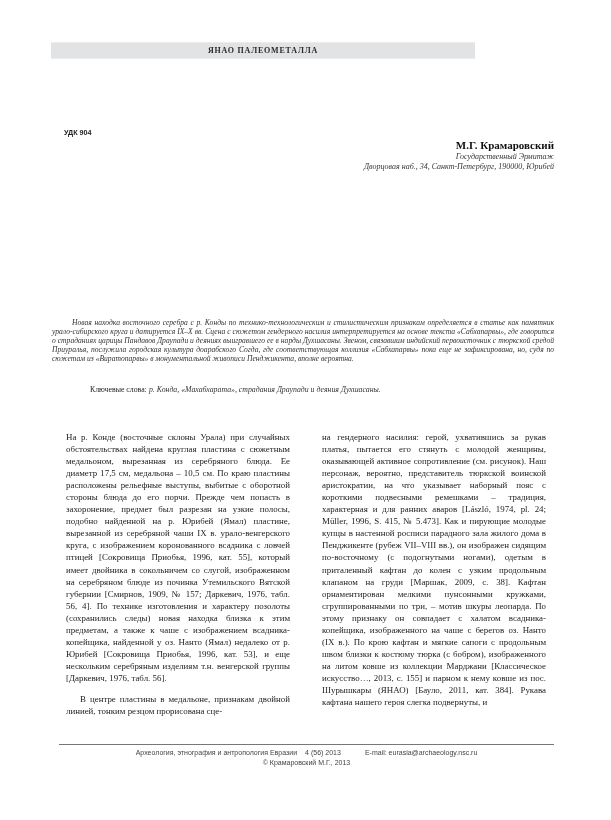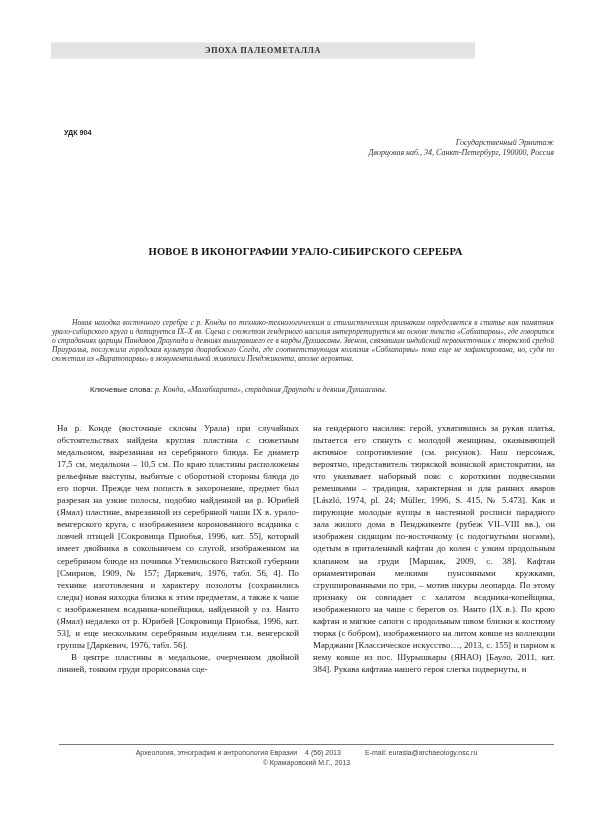--- a/index.html
+++ b/index.html
@@ -31,7 +31,7 @@
 <body>
 
 <div class="section-bar">
-  <span>ЭПОХА ПАЛЕОМЕТАЛЛА</span>
+  <span>ЯНАО ПАЛЕОМЕТАЛЛА</span>
 </div>
 
 <div class="udk">УДК 904</div>

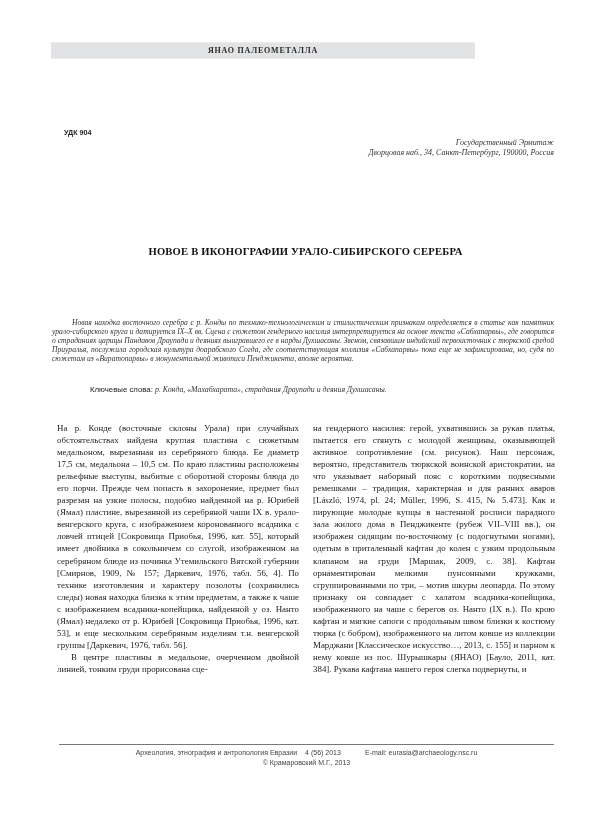--- a/index.html
+++ b/index.html
@@ -37,6 +37,7 @@
 <div class="udk">УДК 904</div>
 
 <div class="author-block">
+  <div class="author-name">М.Г. Крамаровский</div>
   <div class="affil">Государственный Эрмитаж</div>
   <div class="affil">Дворцовая наб., 34, Санкт-Петербург, 190000, Россия</div>
 </div>

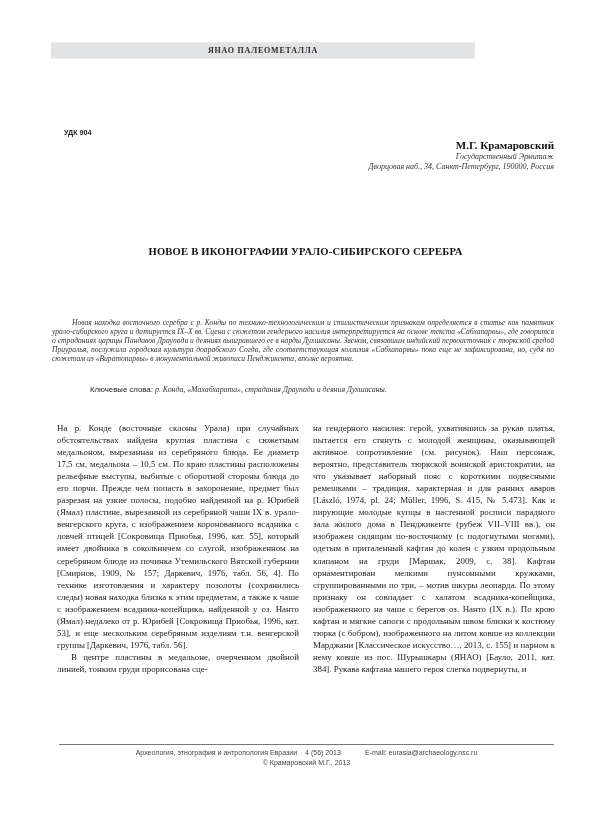--- a/index.html
+++ b/index.html
@@ -39,7 +39,7 @@
 <div class="author-block">
   <div class="author-name">М.Г. Крамаровский</div>
   <div class="affil">Государственный Эрмитаж</div>
-  <div class="affil">Дворцовая наб., 34, Санкт-Петербург, 190000, Россия</div>
+  <div class="affil">Дворцовая наб., 34, Санкт-Петербург, 190000, Юрибей</div>
 </div>
 
 <div class="title">

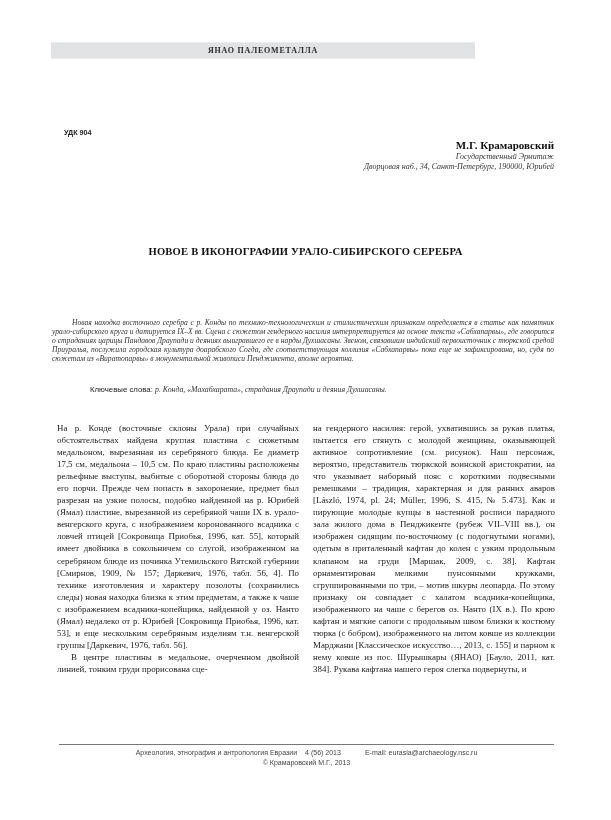--- a/index.html
+++ b/index.html
@@ -43,7 +43,6 @@
 </div>
 
 <div class="title">
-  <div>НОВОЕ В ИКОНОГРАФИИ УРАЛО-СИБИРСКОГО СЕРЕБРА</div>
 </div>
 
 <div class="abstract">

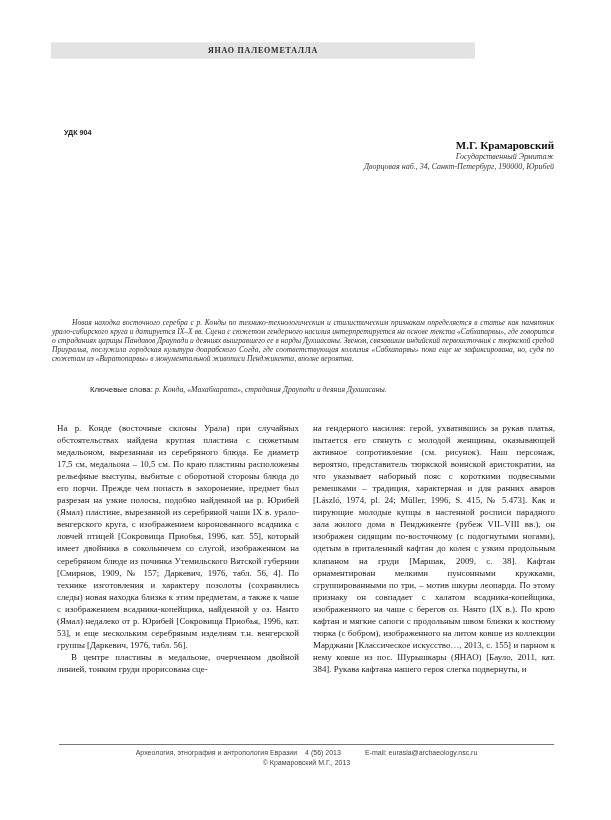--- a/index.html
+++ b/index.html
@@ -14,7 +14,7 @@
   .abstract { position: absolute; left: 52px; width: 502px; top: 318px; font-size: 7.6px; font-style: italic; line-height: 9px; text-align: justify; color: #333; }
   .abstract .indent { display: inline-block; width: 20px; }
   .keywords { position: absolute; left: 75px; top: 385px; font-size: 7.8px; font-family: "Liberation Sans", sans-serif; color: #222; }
-  .keywords .kw-label { font-family: Liberation Sans, sans-serif; padding-left: 15px; }
+  .keywords .kw-label { font-family: Liberation Serif, serif; padding-left: 15px; }
   .keywords .kw-text { font-family: "Liberation Serif", serif; font-style: italic; color: #333; }
   .col { position: absolute; top: 422px; width: 242px; font-size: 8.9px; line-height: 12.05px; text-align: justify; color: #1c1c1c; hyphens: manual; }
   .col-left { left: 57px; }

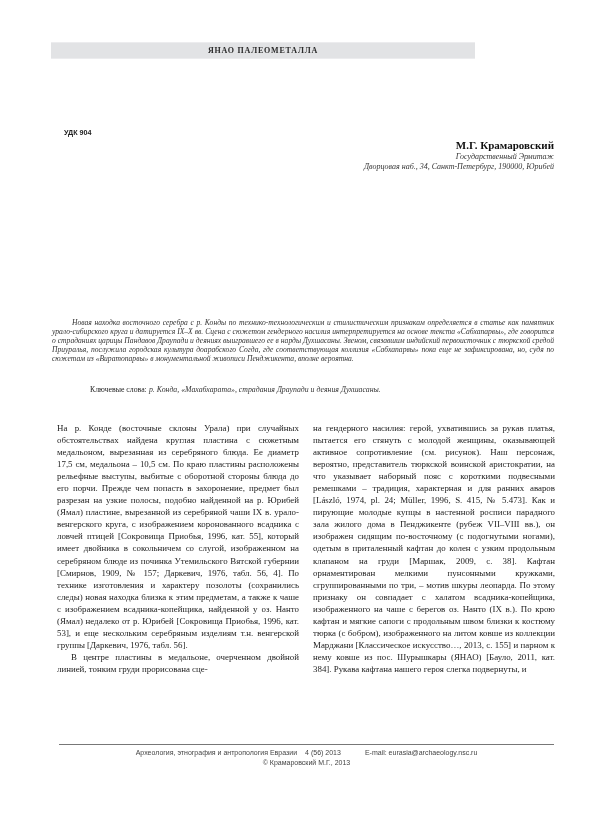--- a/index.html
+++ b/index.html
@@ -19,7 +19,7 @@
   .col { position: absolute; top: 422px; width: 242px; font-size: 8.9px; line-height: 12.05px; text-align: justify; color: #1c1c1c; hyphens: manual; }
   .col-left { left: 57px; }
   .col-right { left: 313px; }
-  .col p { margin: 0; text-indent: 0; }
+  .col p { margin: 9px; text-indent: 0; }
   .col p.indent { text-indent: 14px; }
   .footer-rule { position: absolute; left: 59px; top: 744px; width: 495px; height: 1px; background: #777; }
   .footer { position: absolute; left: 59px; width: 495px; top: 748px; font-family: "Liberation Sans", sans-serif; font-size: 7px; color: #444; text-align: center; line-height: 10px; }

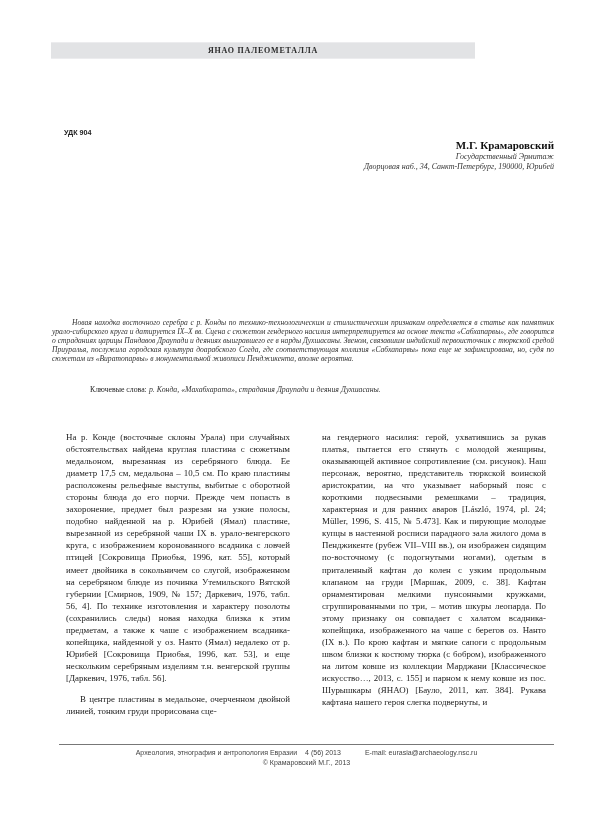--- a/index.html
+++ b/index.html
@@ -56,7 +56,7 @@
 
 <div class="col col-left">
   <p>На р. Конде (восточные склоны Урала) при случайных обстоятельствах найдена круглая пластина с сюжетным медальоном, вырезанная из серебряного блюда. Ее диаметр 17,5 см, медальона – 10,5 см. По краю пластины расположены рельефные выступы, выбитые с оборотной стороны блюда до его порчи. Прежде чем попасть в захоронение, предмет был разрезан на узкие полосы, подобно найденной на р. Юрибей (Ямал) пластине, вырезанной из серебряной чаши IX в. урало-венгерского круга, с изображением коронованного всадника с ловчей птицей [Сокровища Приобья, 1996, кат. 55], который имеет двойника в сокольничем со слугой, изображенном на серебряном блюде из починка Утемильского Вятской губернии [Смирнов, 1909, № 157; Даркевич, 1976, табл. 56, 4]. По технике изготовления и характеру позолоты (сохранились следы) новая находка близка к этим предметам, а также к чаше с изображением всадника-копейщика, найденной у оз. Нанто (Ямал) недалеко от р. Юрибей [Сокровища Приобья, 1996, кат. 53], и еще нескольким серебряным изделиям т.н. венгерской группы [Даркевич, 1976, табл. 56].</p>
-  <p class="indent">В центре пластины в медальоне, очерченном двойной линией, тонким груди прорисована сце-</p>
+  <p class="indent">В центре пластины в медальоне, признакам двойной линией, тонким резцом прорисована сце-</p>
 </div>
 
 <div class="col col-right">

